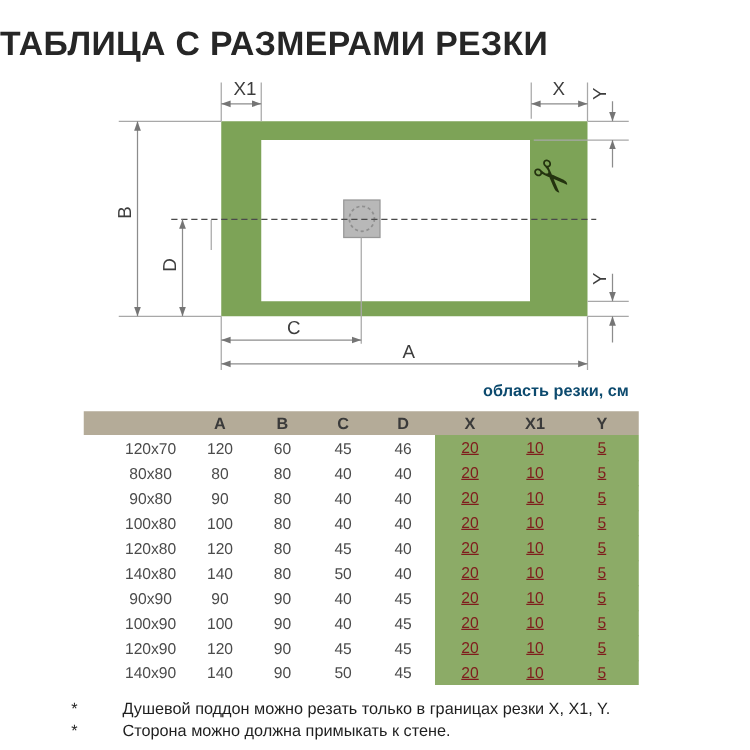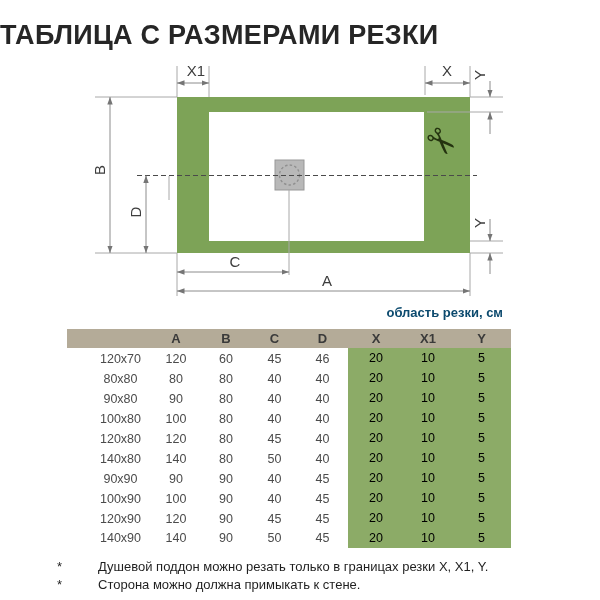--- a/index.html
+++ b/index.html
@@ -35,8 +35,8 @@
   .trow{height:20px;}
   .cell{text-align:center;}
   .cell.lab{text-align:center;padding-left:22px;}
-  .cell.cut{background:var(--c-tgreen,#8cab67);height:100%;line-height:20px;color:#000000;
-    border-bottom:1.5px solid rgba(255,255,255,.5);box-sizing:border-box;}
+  .cell.cut{background:var(--c-tgreen,#8cab67);height:100%;line-height:20px;color:#7f1d1d;
+    border-bottom:1.5px solid rgba(255,255,255,.5);box-sizing:border-box;text-decoration:underline;}
   .trow:last-child .cell.cut{border-bottom:none;}
   .footnotes{position:absolute;left:57px;top:558px;width:500px;font-size:13px;color:#1f1f1f;}
   .fnote{display:grid;grid-template-columns:41px 1fr;line-height:17.5px;}

